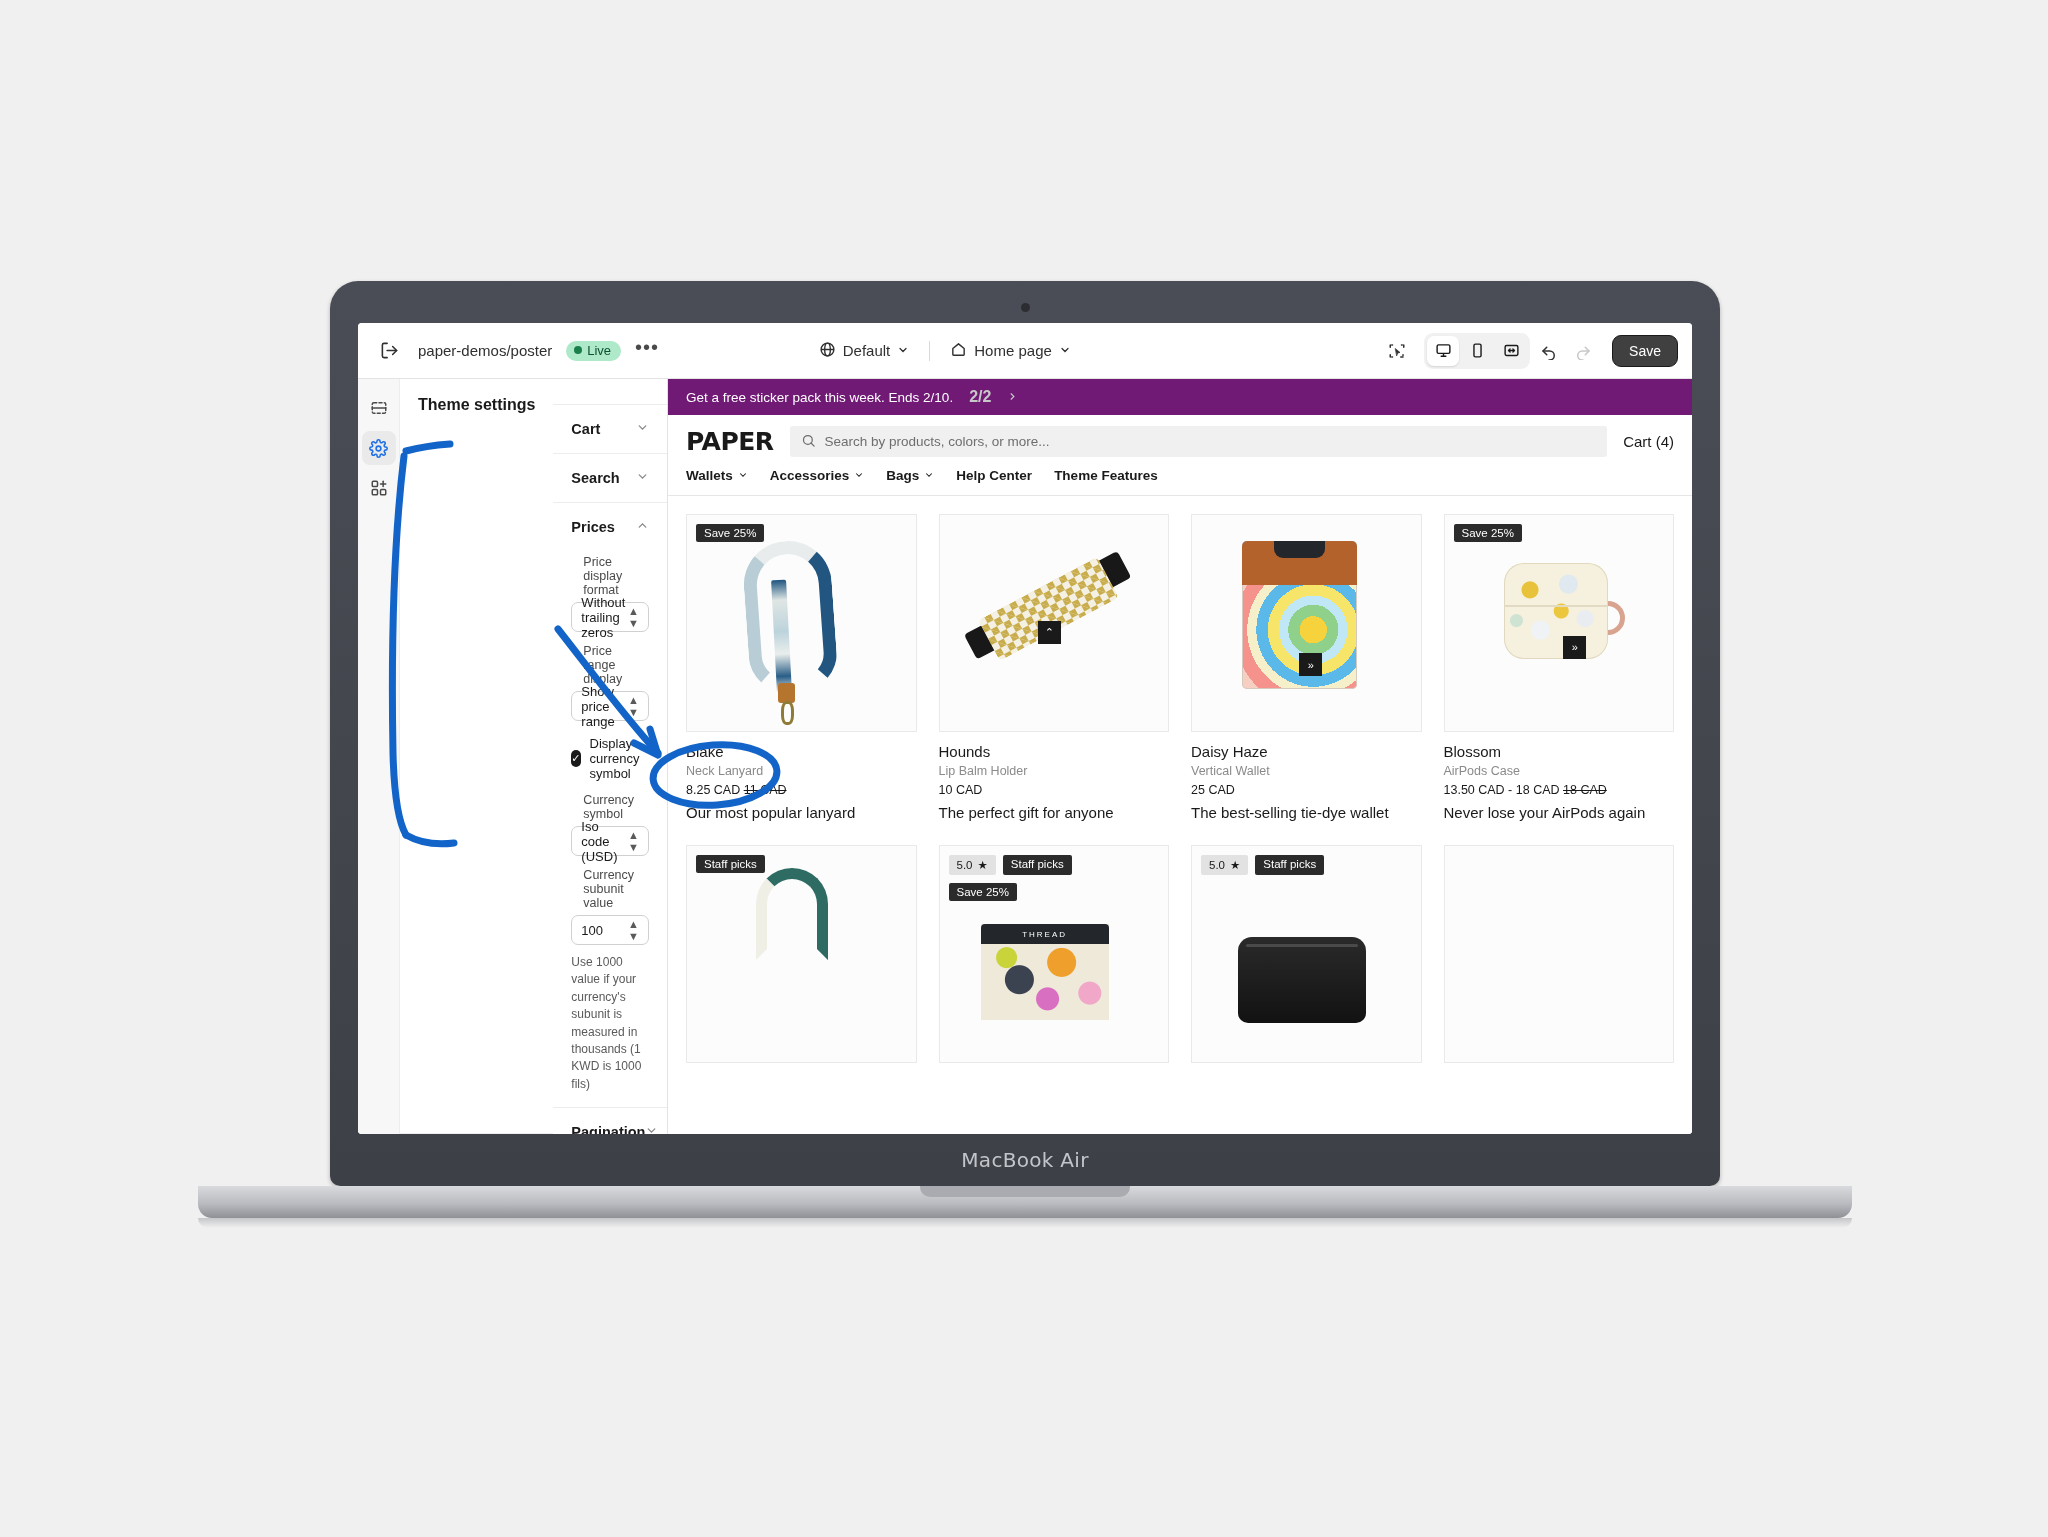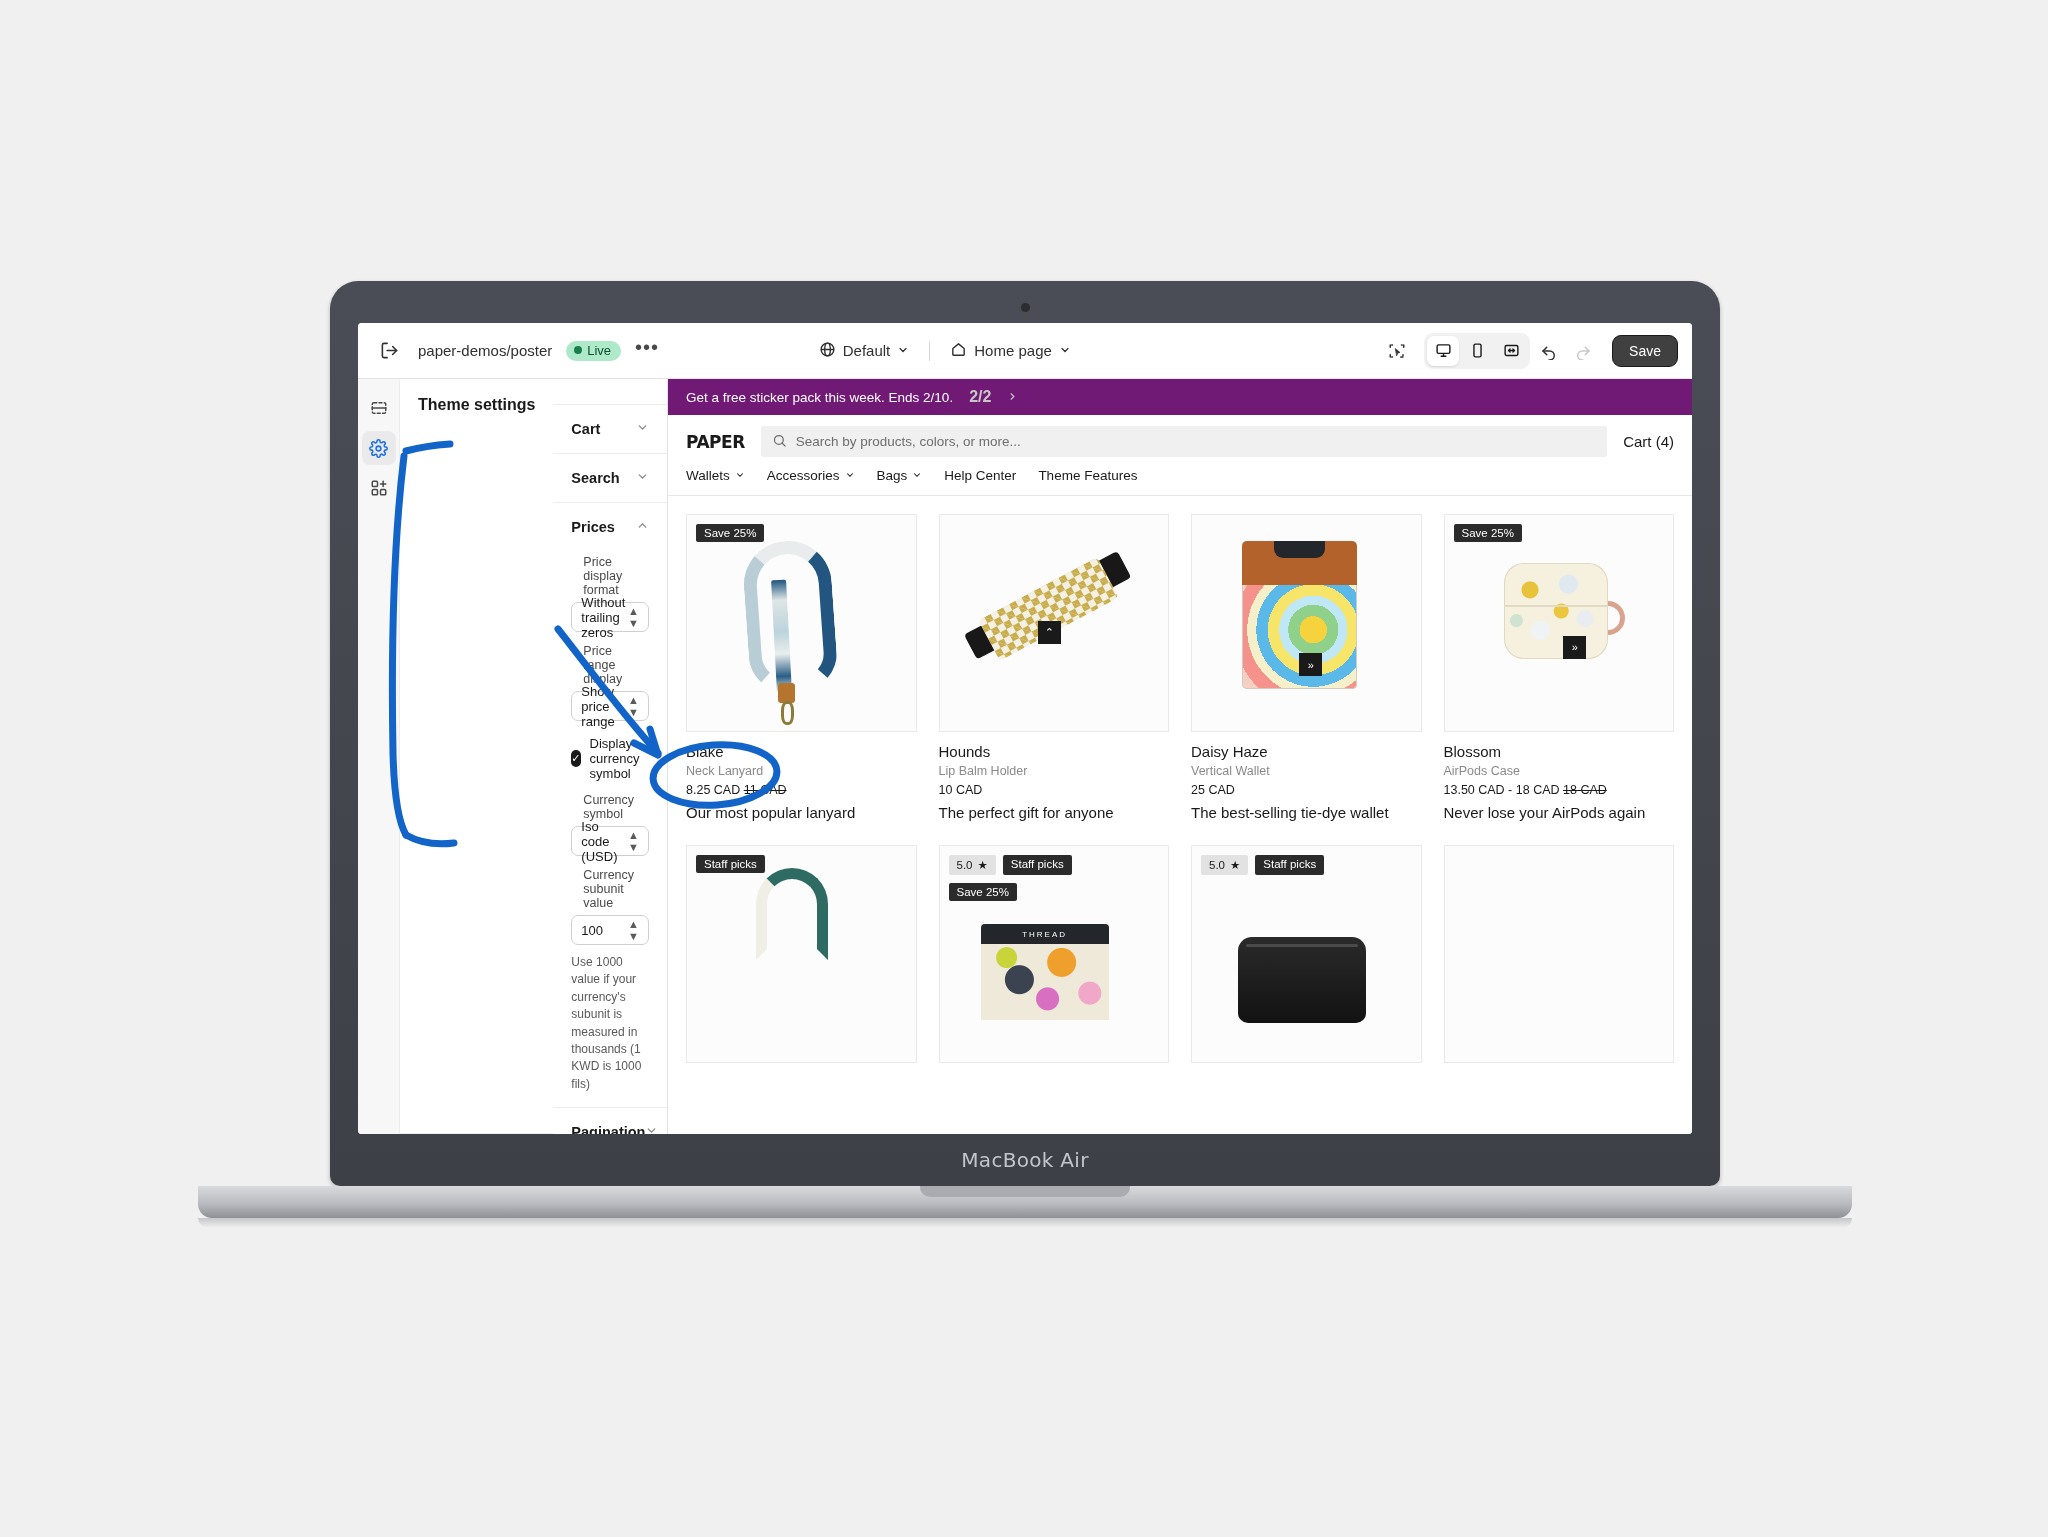--- a/index.html
+++ b/index.html
@@ -209,7 +209,7 @@
   }
   .logo {
     font-family:"DejaVu Sans", sans-serif;
-    font-weight:900; font-size:17px; letter-spacing:-0.5px; color:#1a1a1a;
+    font-weight:900; font-size:25px; letter-spacing:-0.5px; color:#1a1a1a;
   }
   .searchbox {
     flex:1; height:31px; background:#f0f0f0; border-radius:3px;

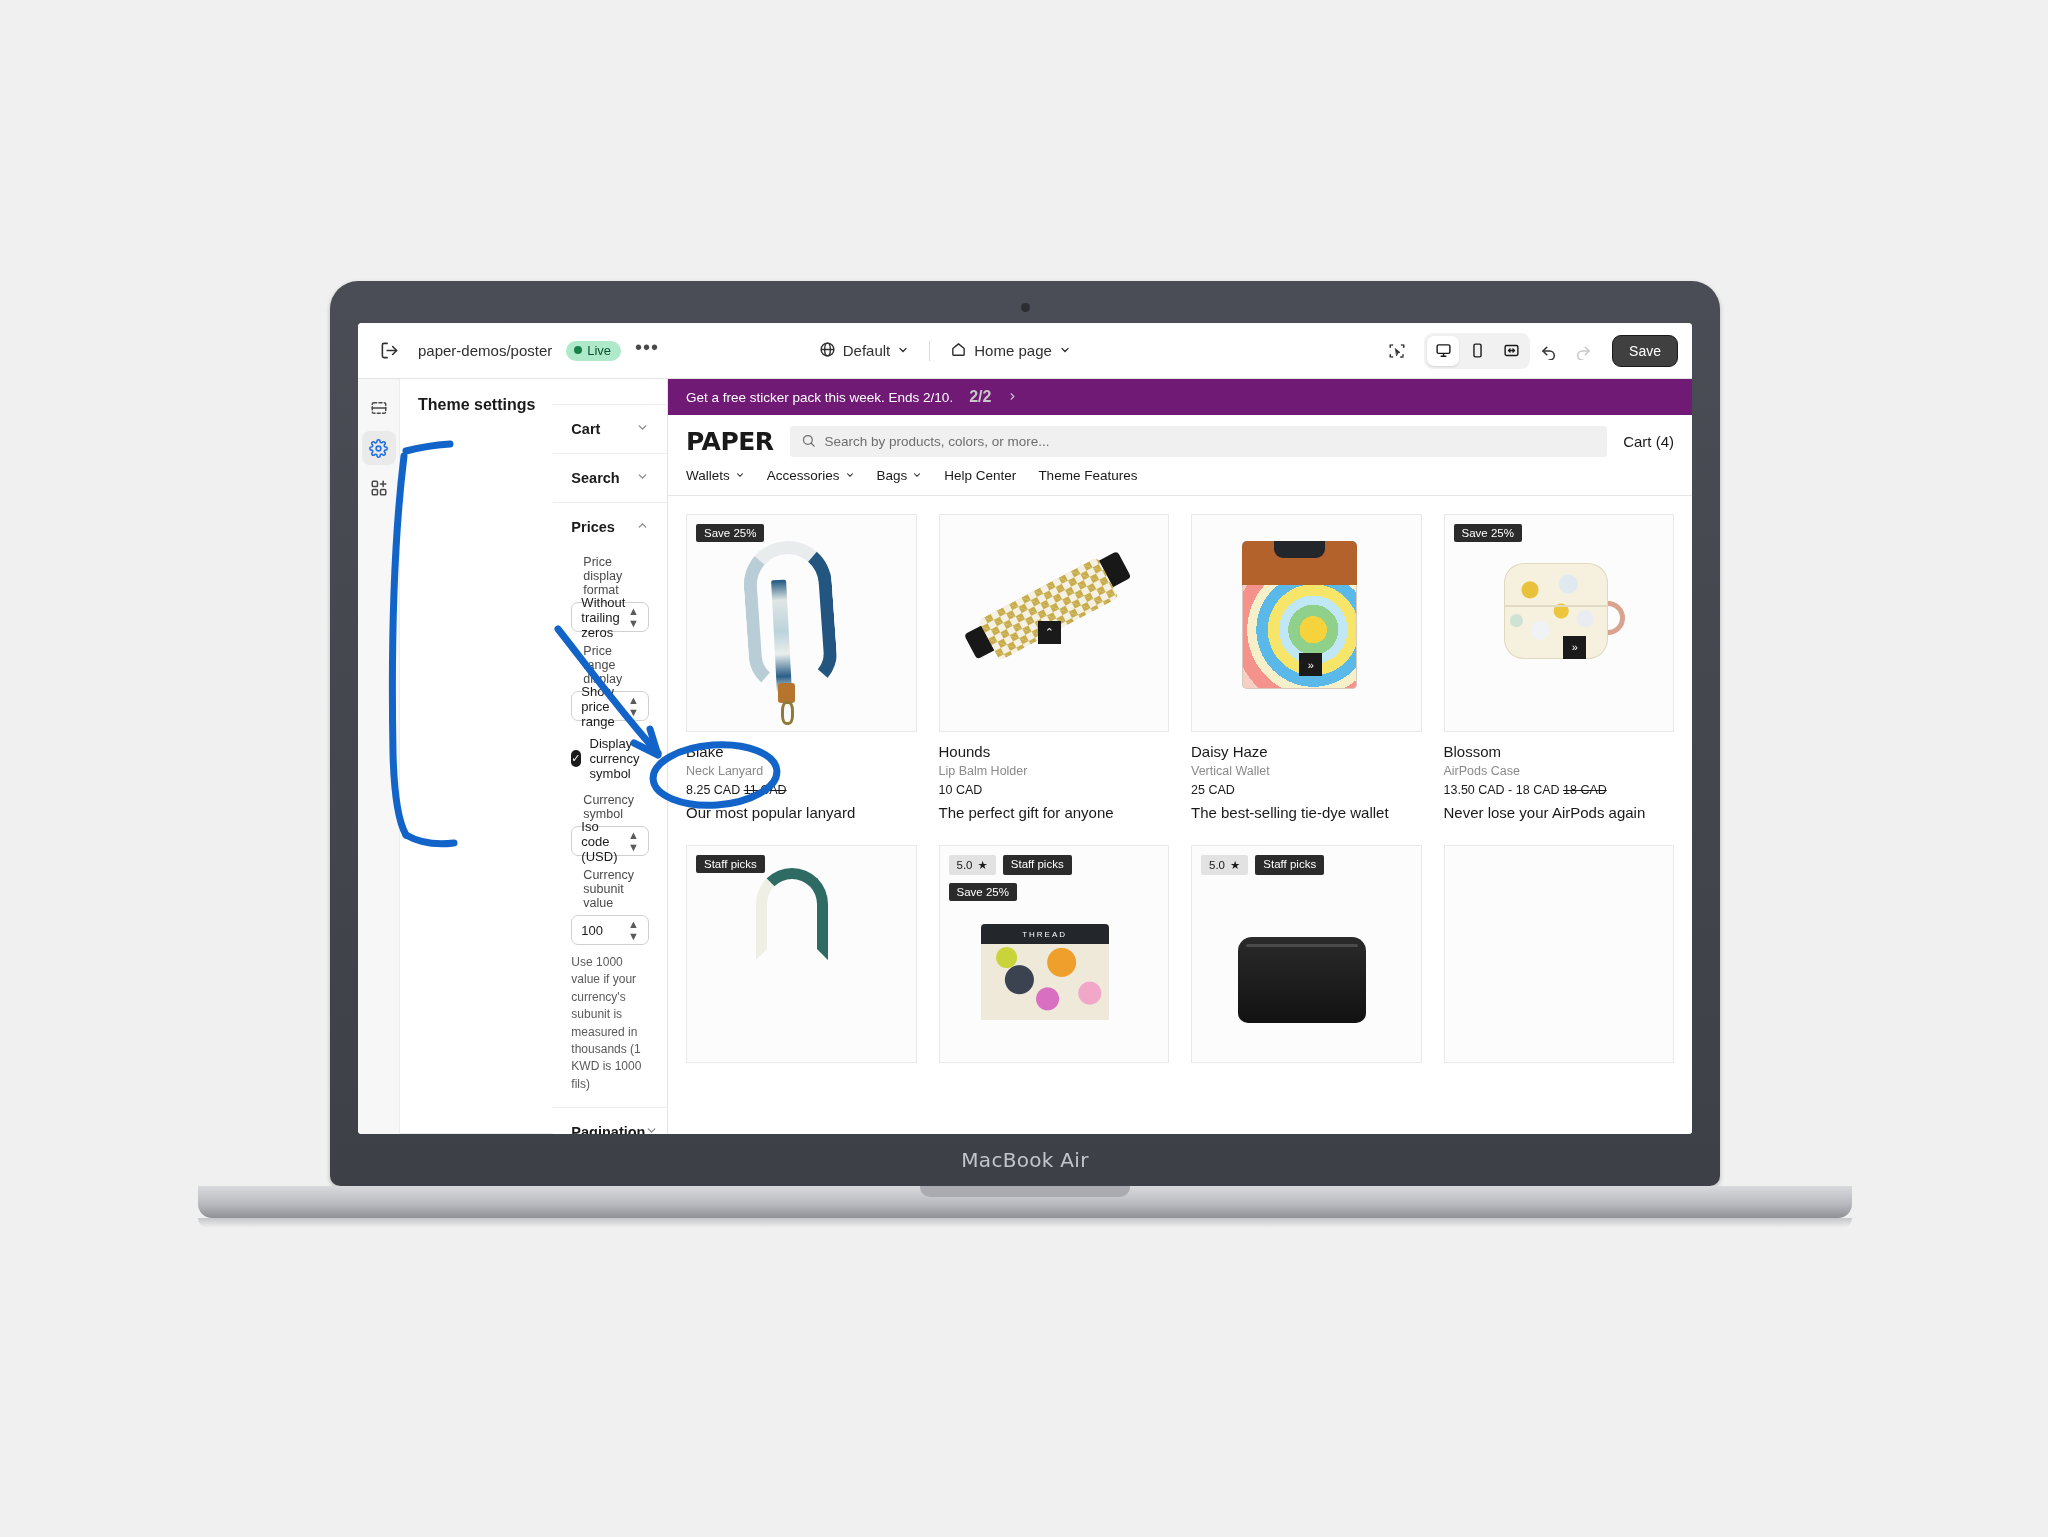--- a/index.html
+++ b/index.html
@@ -222,7 +222,7 @@
     font-size:13.5px; color:#1a1a1a;
     border-bottom:1px solid #e6e6e6;
   }
-  .nav-item { display:flex; align-items:center; gap:5px; }
+  .nav-item { display:flex; align-items:center; gap:5px;font-weight:bold; }
 
   .grid {
     flex:1; display:grid;

